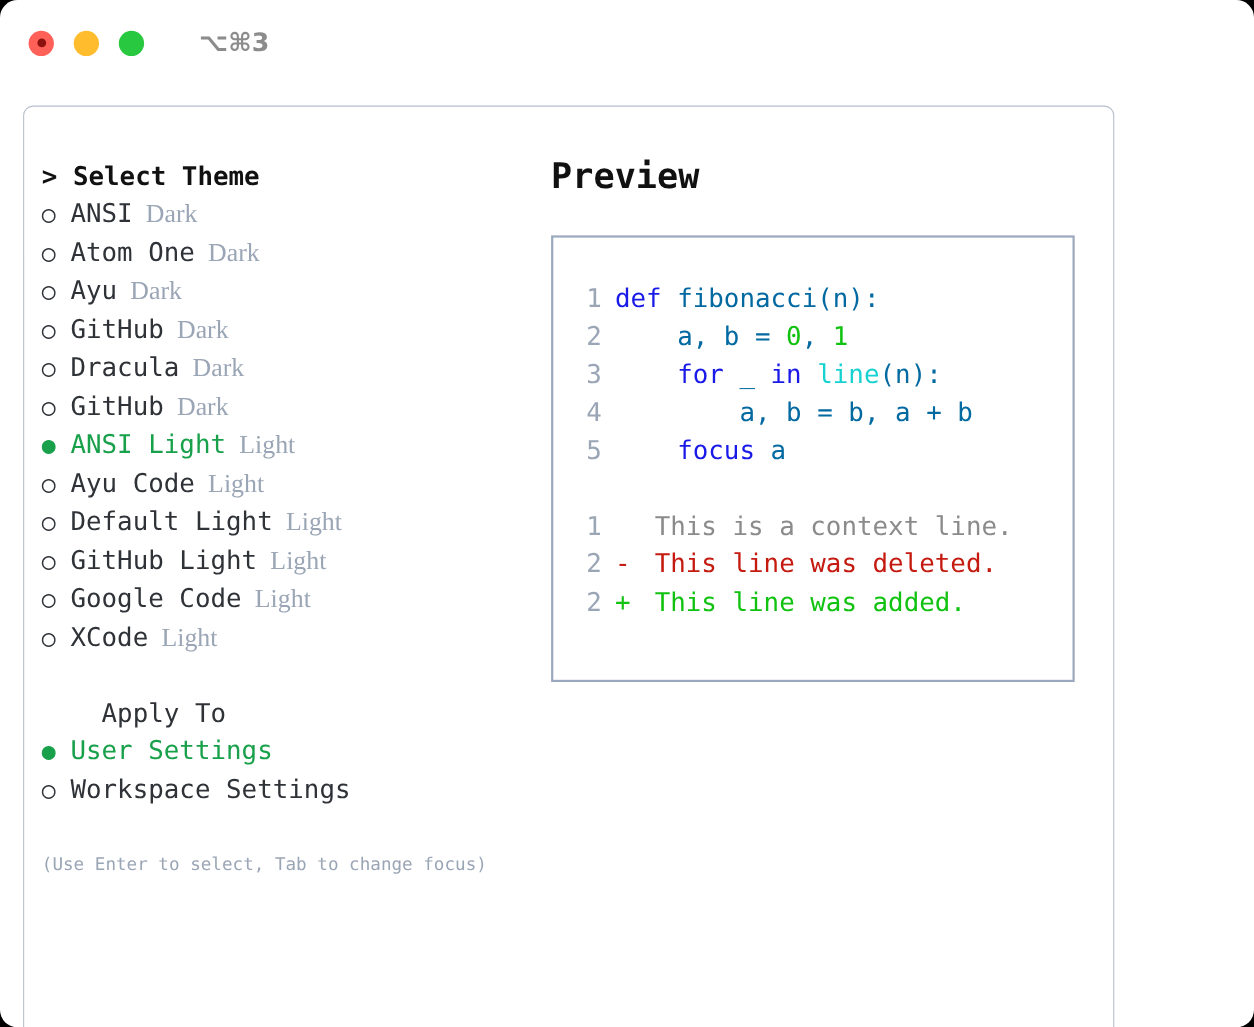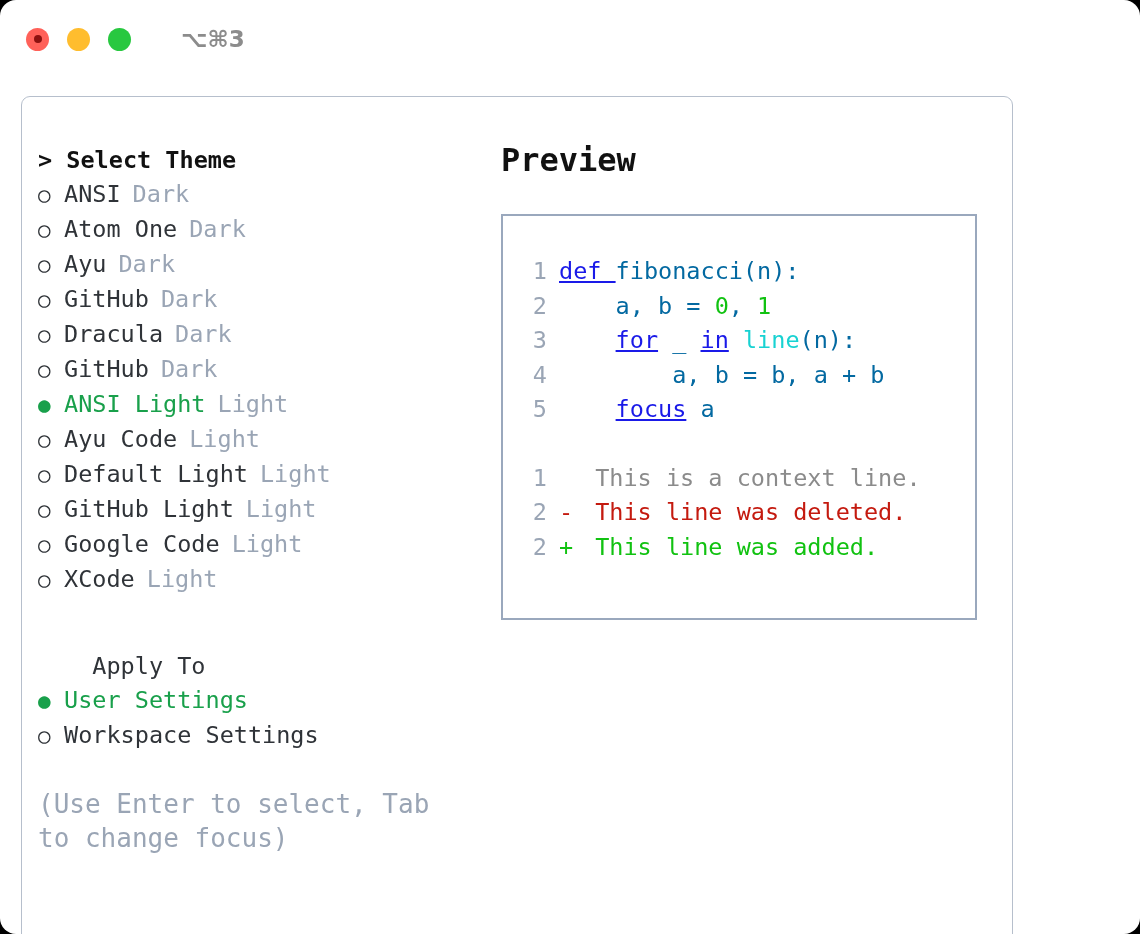--- a/index.html
+++ b/index.html
@@ -102,6 +102,7 @@
   .opt .badge {
     color: #9aa5b5;
     margin-left: 12px;
+    font-family: Liberation Serif, serif;
   }
 
   .applyto {

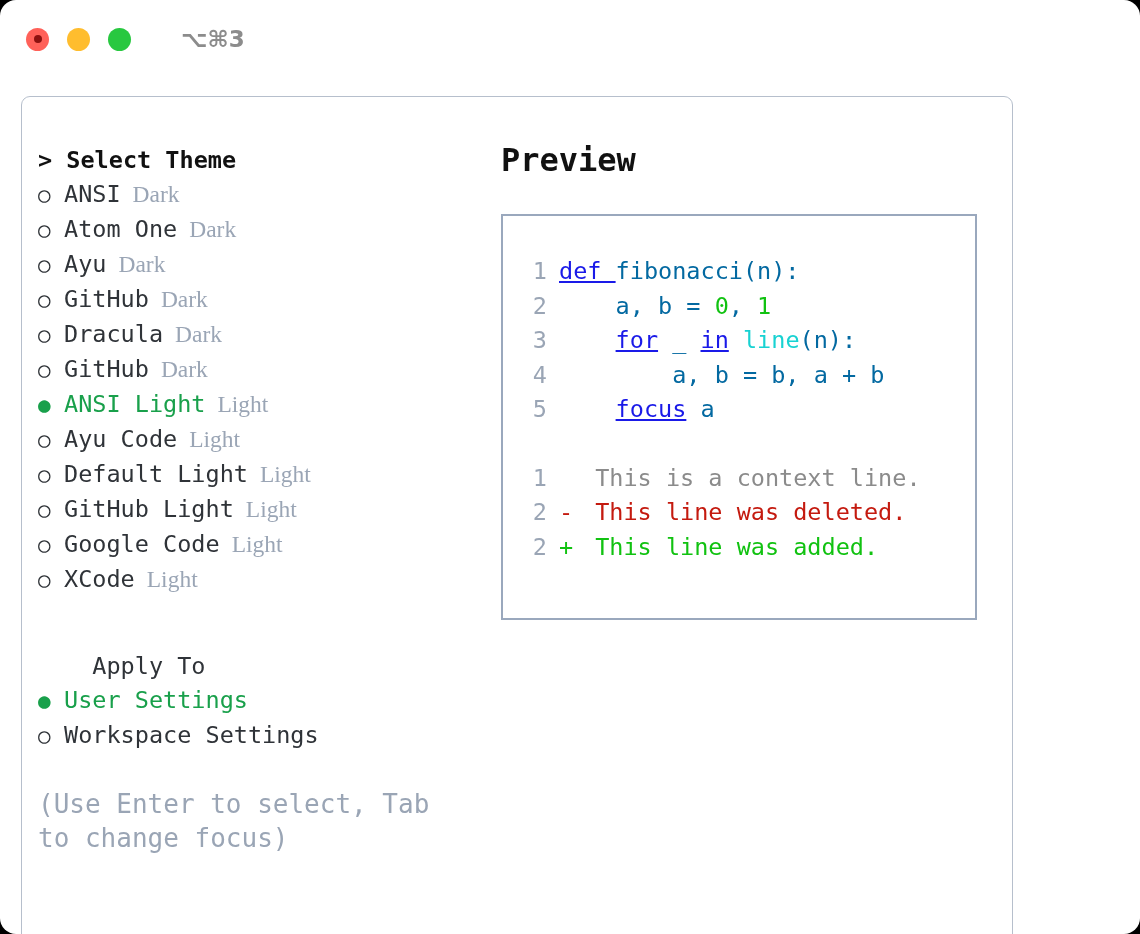--- a/index.html
+++ b/index.html
@@ -164,7 +164,7 @@
     white-space: pre;
   }
 
-  .tok-kw   { color: #1a1ae8; text-decoration: underline; }
+  .tok-kw   { color: #1a1ae8; }
   .tok-num  { color: #11c211; }
   .tok-fn   { color: #18d2d2; }
   .tok-txt  { color: #0369a1; }

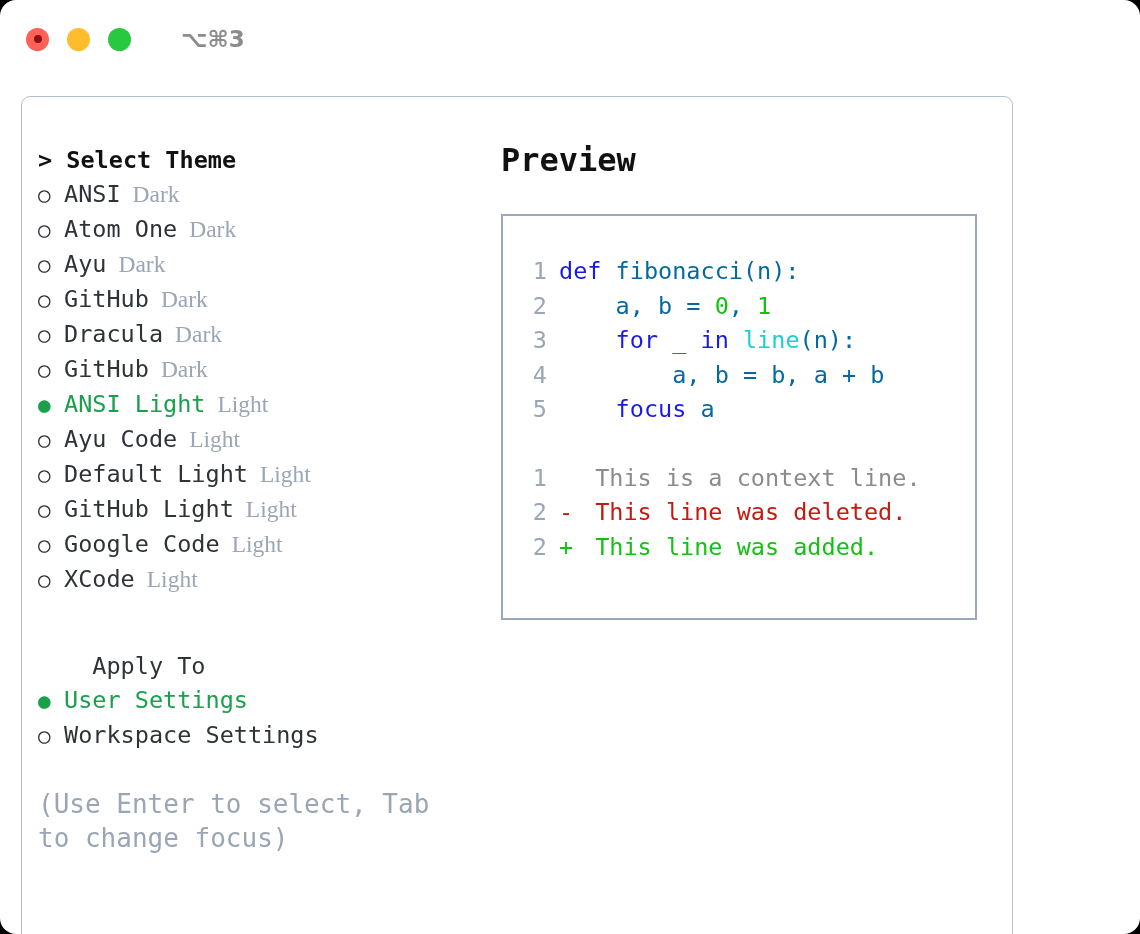--- a/index.html
+++ b/index.html
@@ -106,7 +106,7 @@
   }
 
   .applyto {
-    margin-top: 52px;
+    margin-top: 34px;
   }
   .applyto-title {
     font-size: 23.5px;

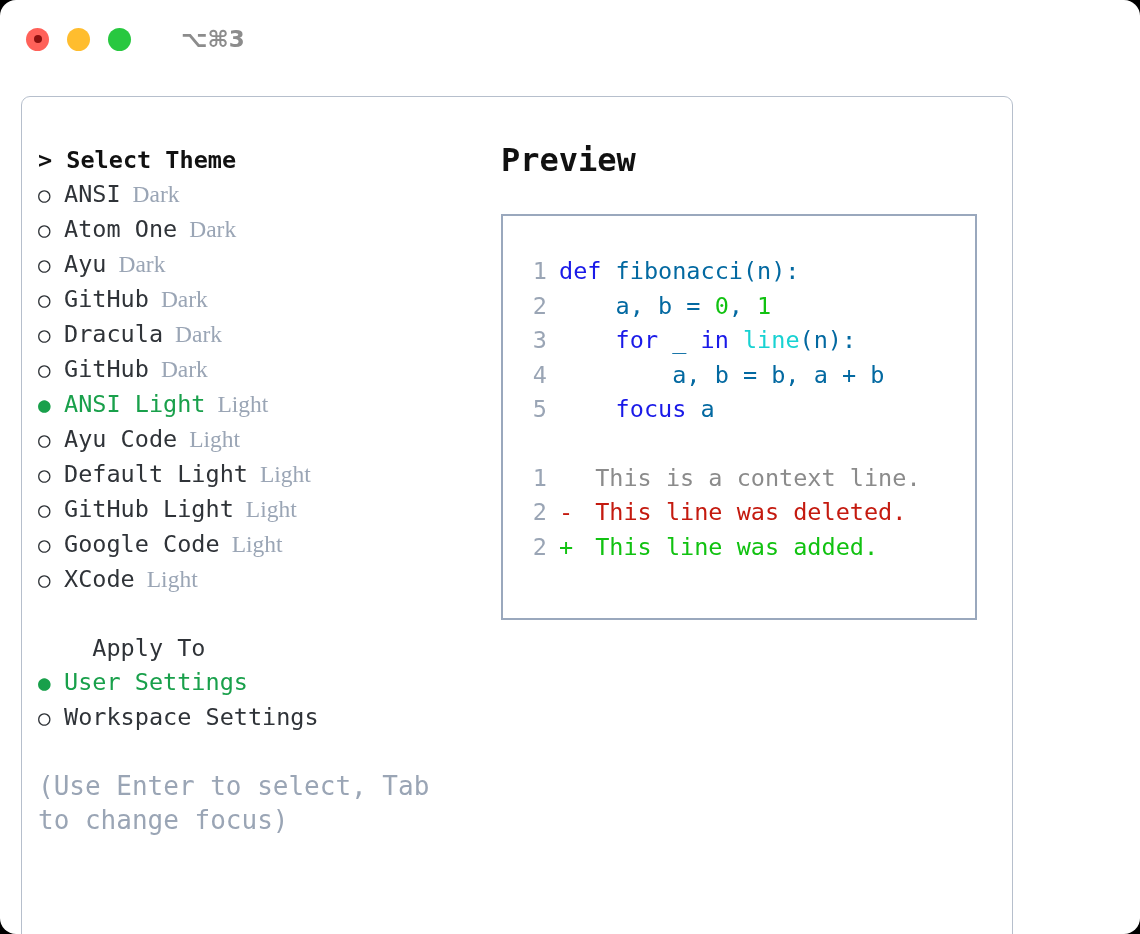--- a/index.html
+++ b/index.html
@@ -118,7 +118,7 @@
 
   .hint {
     margin-top: 34px;
-    font-size: 26px;
+    font-size: 16px;
     color: #9aa5b5;
     line-height: 34px;
     width: 420px;

